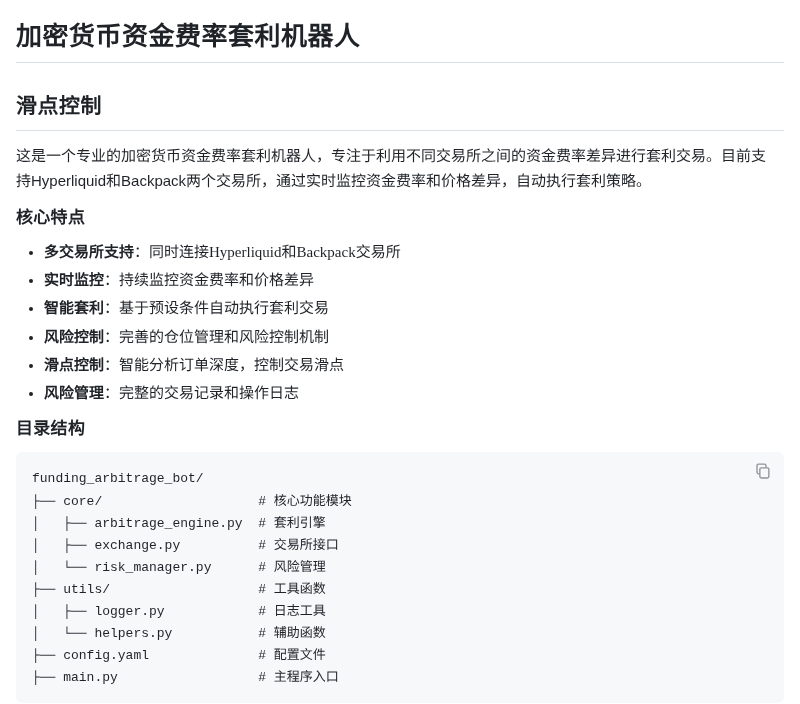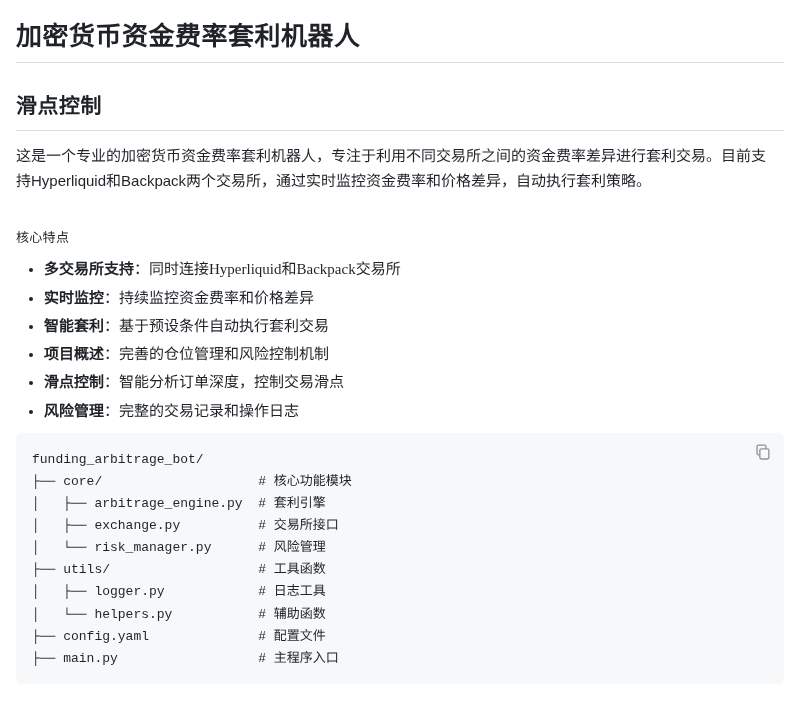--- a/index.html
+++ b/index.html
@@ -37,9 +37,9 @@
     letter-spacing: 0.5px;
   }
   h3.sub-title {
-    font-size: 13px;
-    font-weight: normal;
-    margin: 34px 0 10px 0;
+    font-size: 17px;
+    font-weight: bold;
+    margin: 10px 0 10px 0;
     letter-spacing: 0.3px;
   }
   p.para {

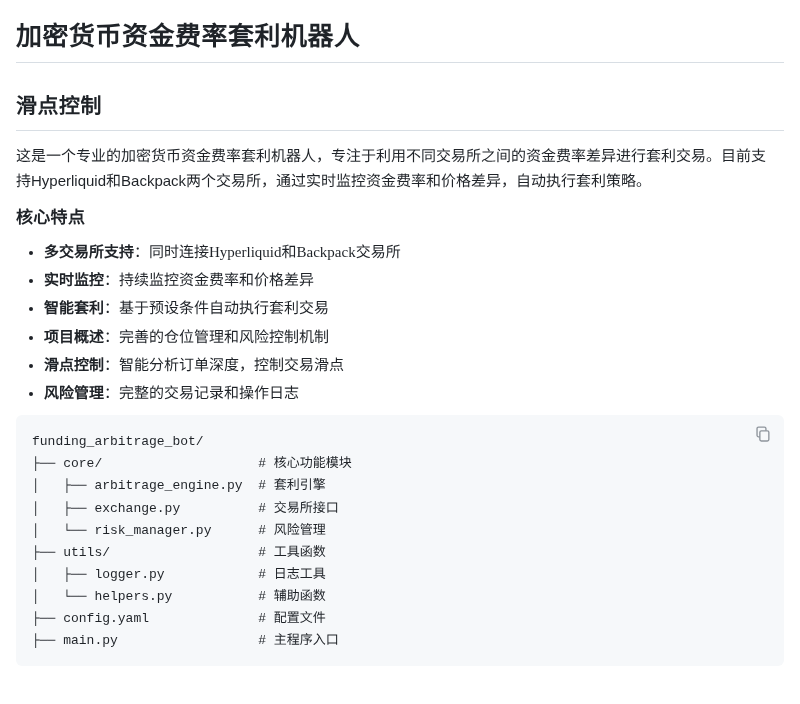--- a/index.html
+++ b/index.html
@@ -104,7 +104,7 @@
     <li><span class="lbl">多交易所支持</span><span>：同时连接Hyperliquid和Backpack交易所</span></li>
     <li><span class="lbl">实时监控</span><span>：持续监控资金费率和价格差异</span></li>
     <li><span class="lbl">智能套利</span><span>：基于预设条件自动执行套利交易</span></li>
-    <li><span class="lbl">项目概述</span><span>：完善的仓位管理和风险控制机制</span></li>
+    <li><span class="lbl">风险控制</span><span>：完善的仓位管理和风险控制机制</span></li>
     <li><span class="lbl">滑点控制</span><span>：智能分析订单深度，控制交易滑点</span></li>
     <li><span class="lbl">风险管理</span><span>：完整的交易记录和操作日志</span></li>
   </ul>

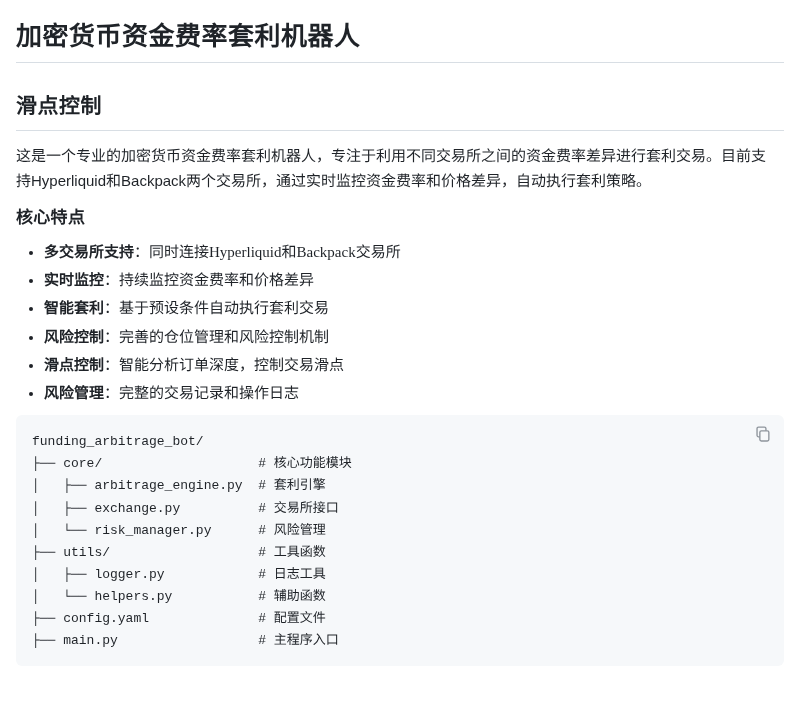--- a/index.html
+++ b/index.html
@@ -110,6 +110,7 @@
   </ul>
 
 
+  <h3 class="sub-title">目录结构</h3>
 
   <div class="code-block">
     <div class="copy-btn">

